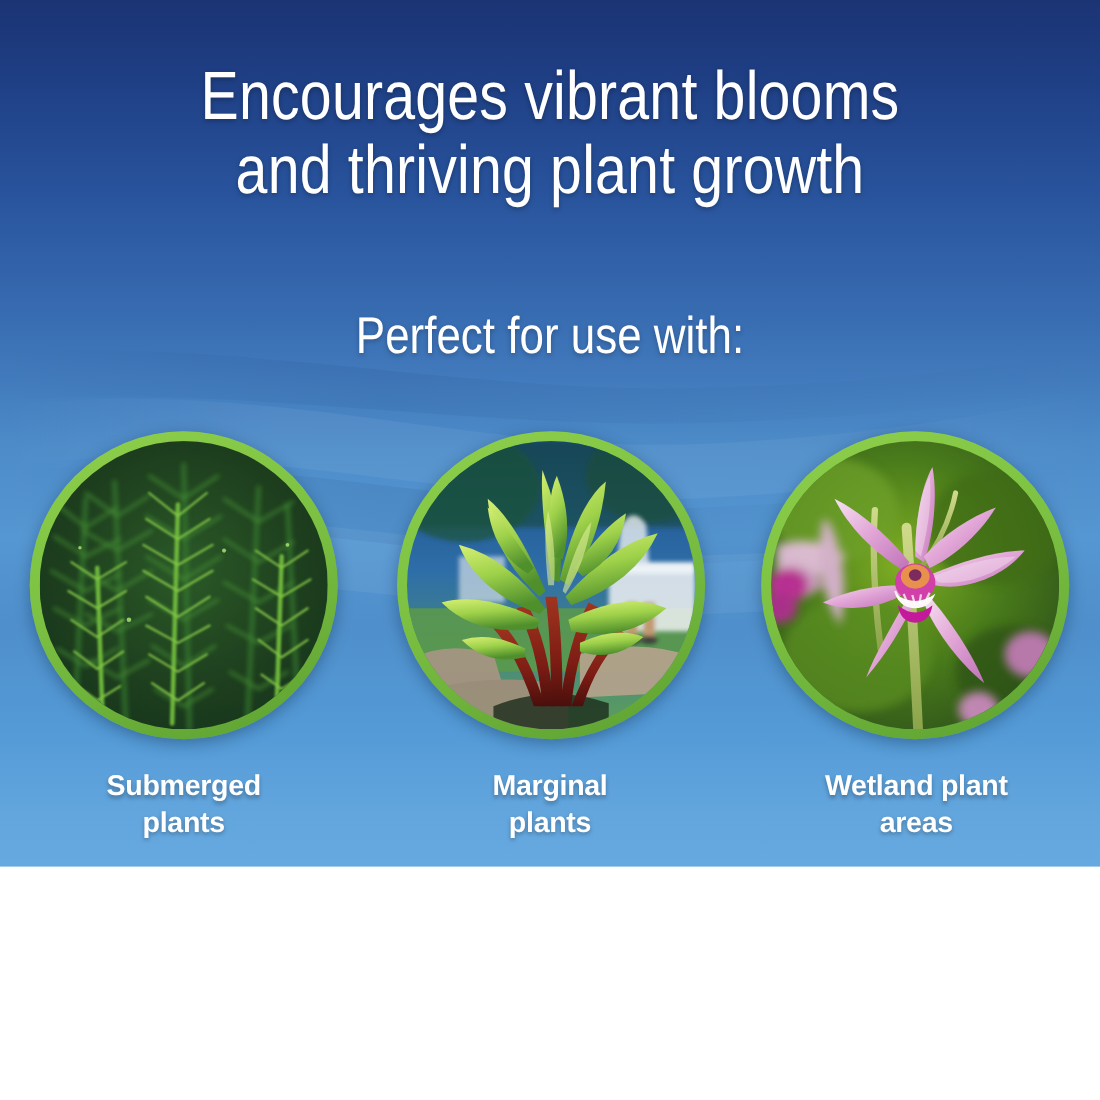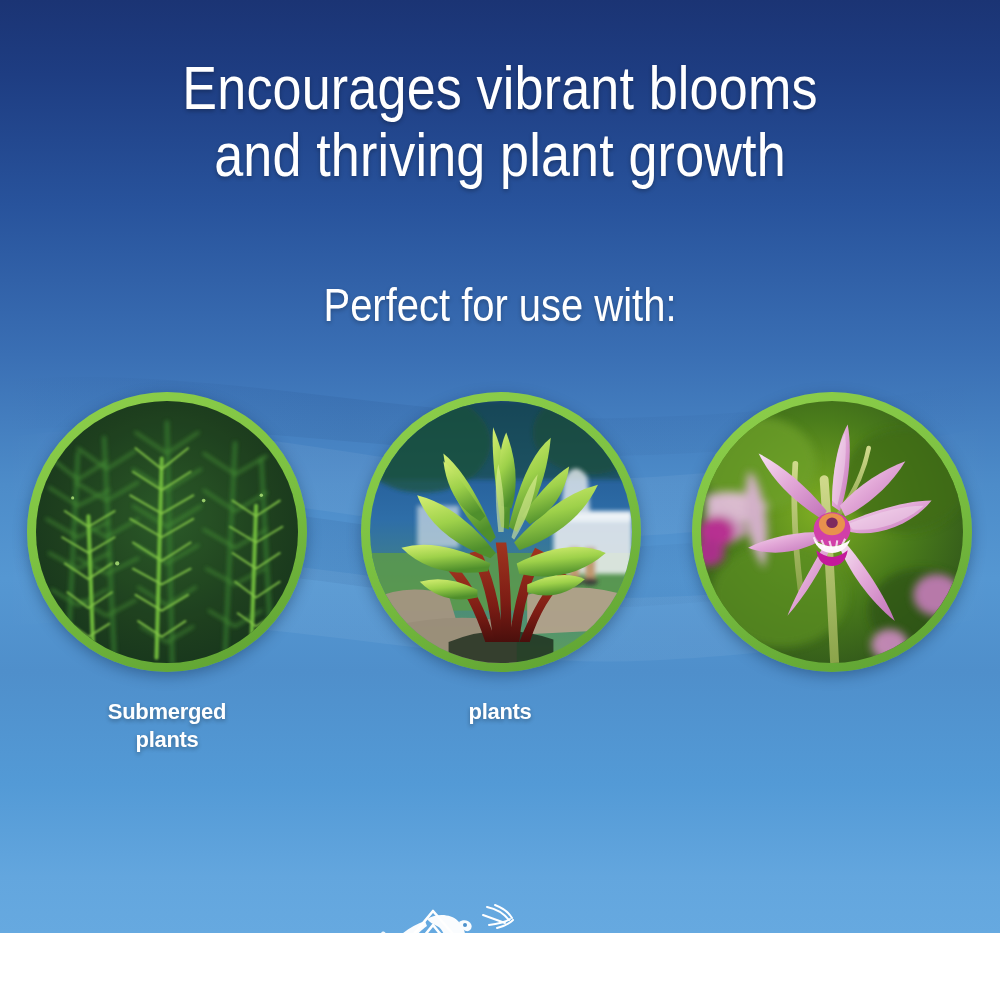--- a/index.html
+++ b/index.html
@@ -10,7 +10,7 @@
   #poster {
     position: relative;
     width: 1000px;
-    height: 933px;
+    height: 788px;
     overflow: hidden;
     font-family: "Liberation Sans", sans-serif;
     background: linear-gradient(180deg,

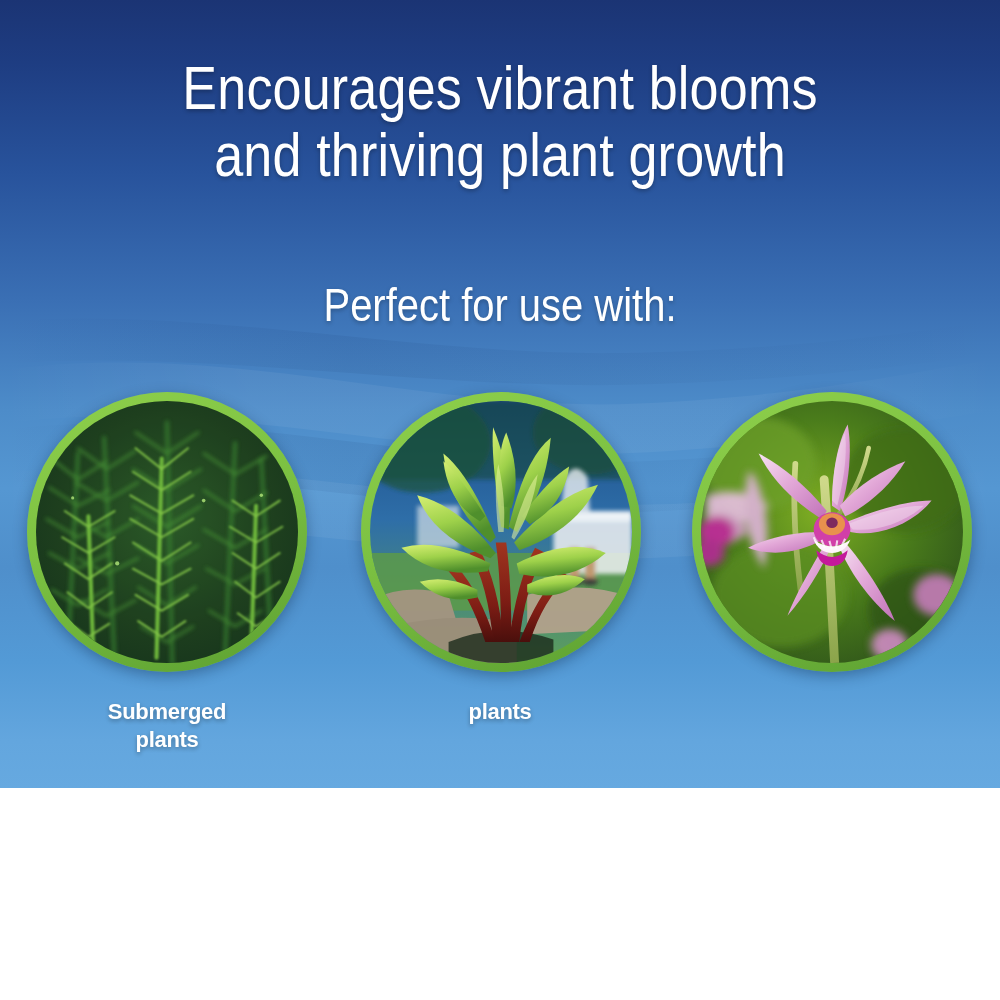--- a/index.html
+++ b/index.html
@@ -114,7 +114,7 @@
     top: 0;
     text-align: center;
     color: #ffffff;
-    font-size: 22px;
+    font-size: 26px;
     font-weight: bold;
     line-height: 1.25;
     letter-spacing: -0.3px;

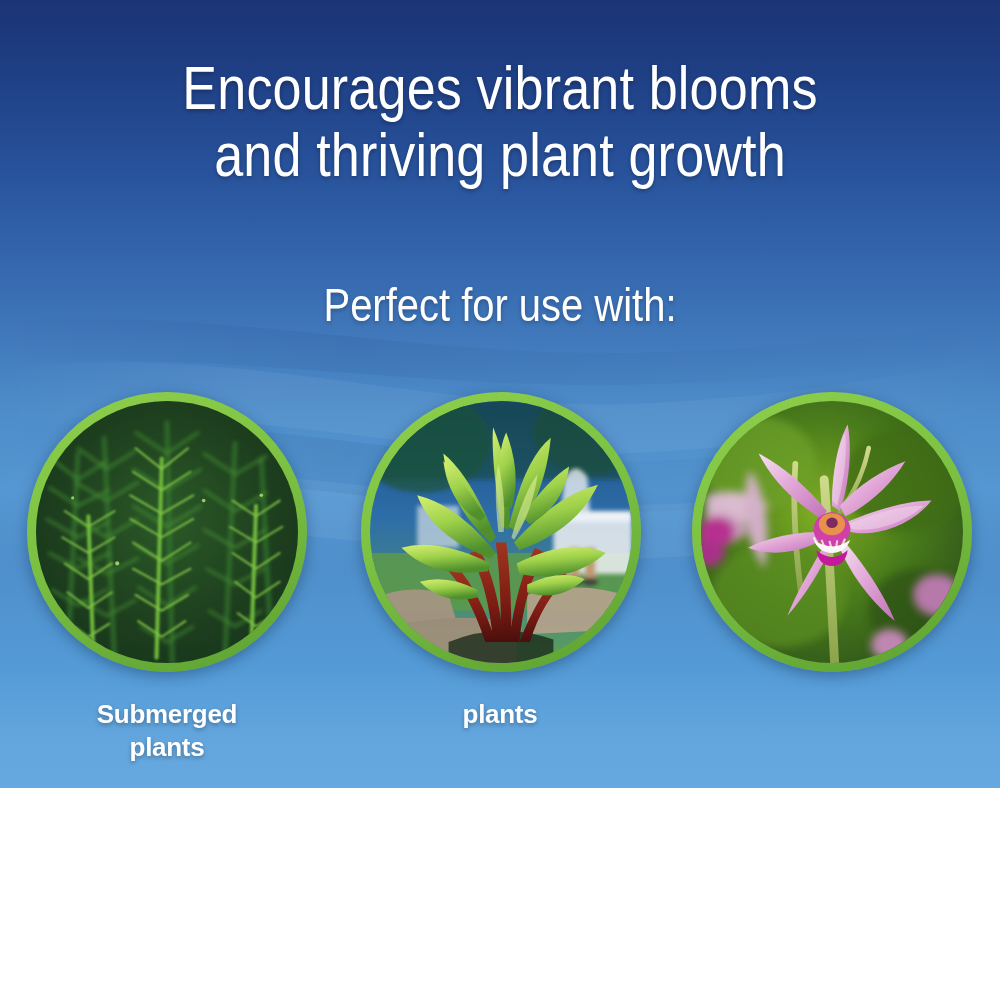--- a/index.html
+++ b/index.html
@@ -398,6 +398,7 @@
       <span class="ln">plants</span>
     </div>
     <div class="caption p2">
+      <span class="ln">Marginal</span>
       <span class="ln">plants</span>
     </div>
   </div>

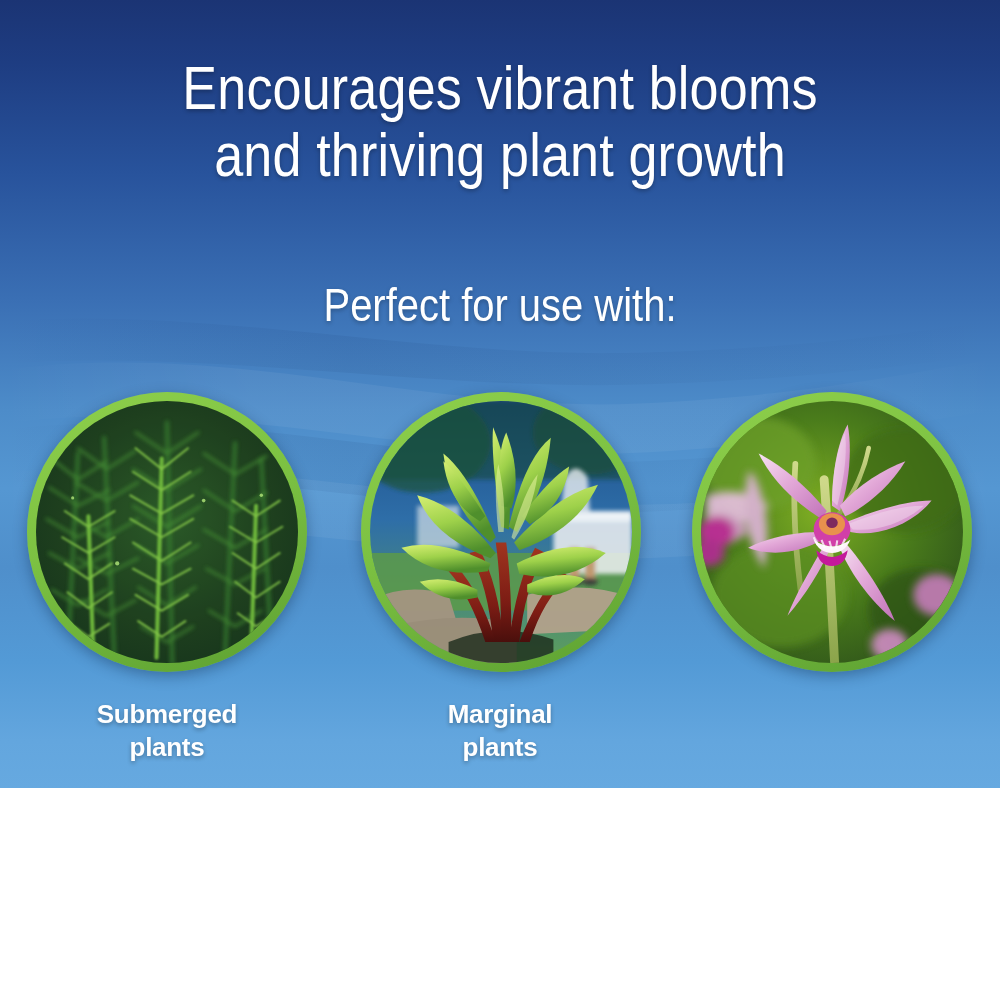--- a/index.html
+++ b/index.html
@@ -401,6 +401,10 @@
       <span class="ln">Marginal</span>
       <span class="ln">plants</span>
     </div>
+    <div class="caption p3">
+      <span class="ln">Wetland plant</span>
+      <span class="ln">areas</span>
+    </div>
   </div>
 
   <div class="logo">

